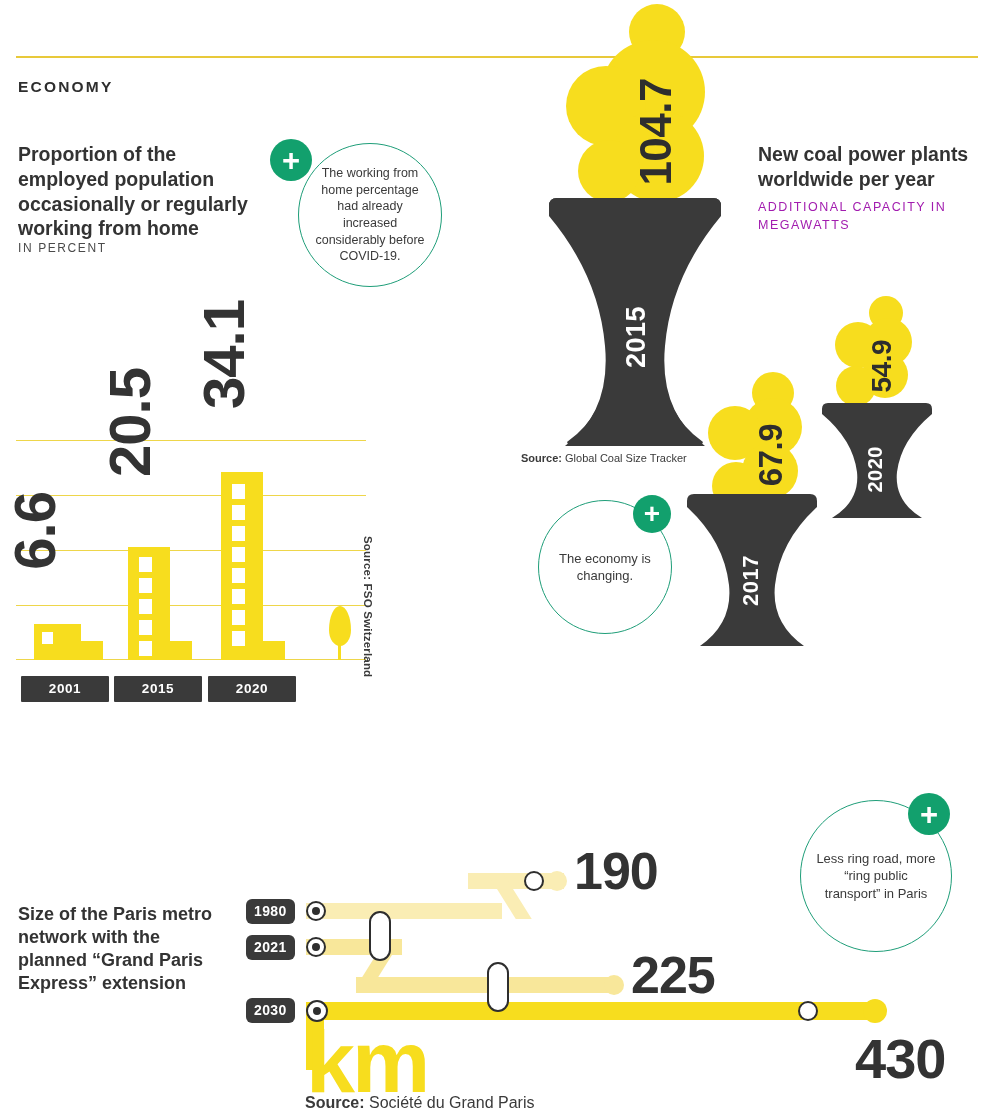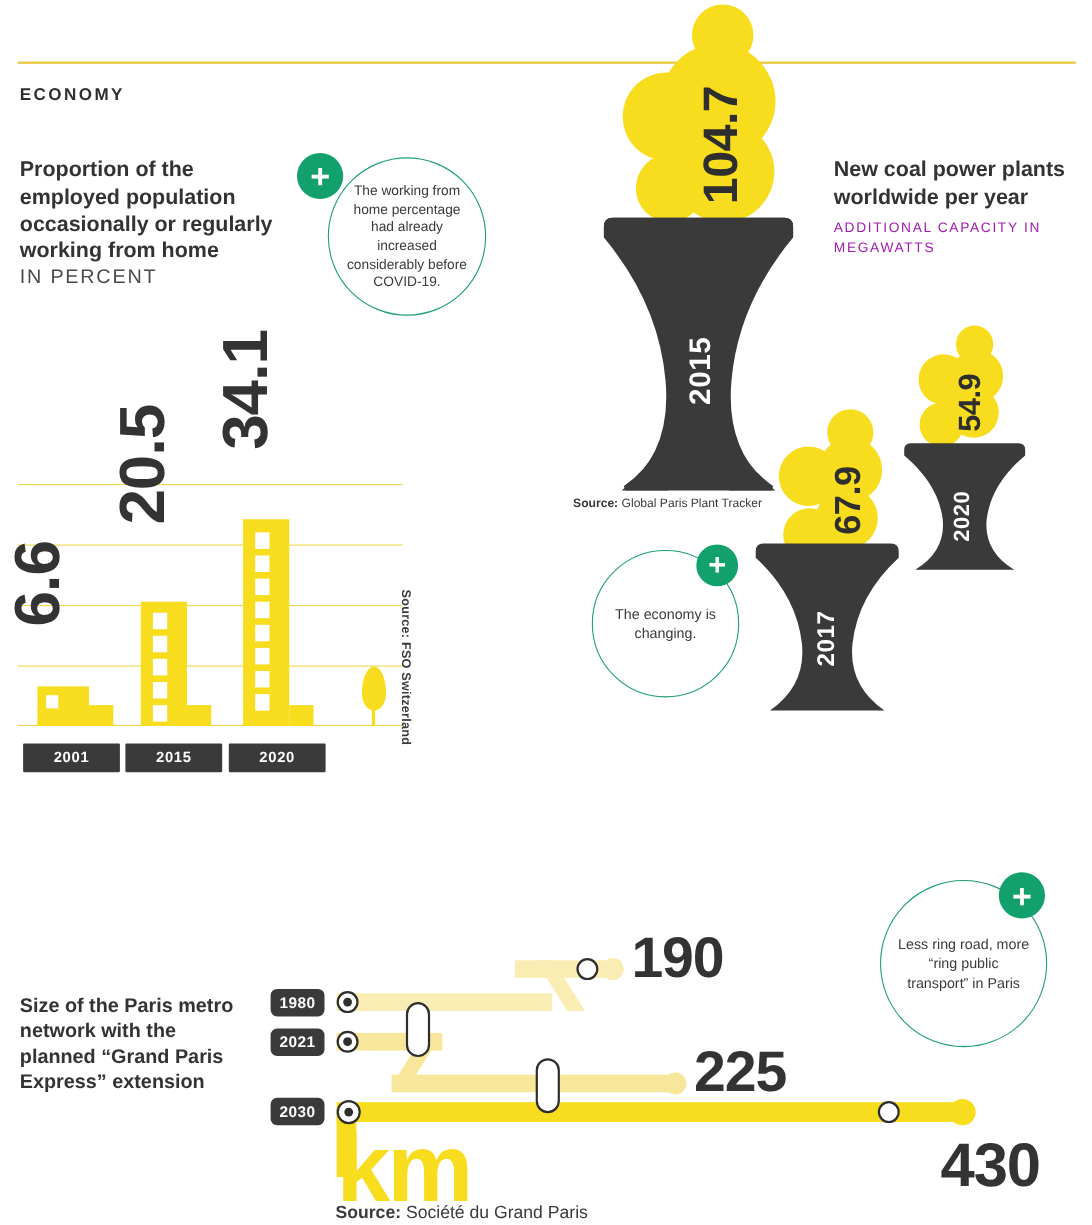--- a/index.html
+++ b/index.html
@@ -22,7 +22,7 @@
   
   .hd{color:#333333;font-weight:600;line-height:1.27;}
   #wfh-title{left:18px;top:142px;width:250px;font-size:19.5px;}
-  #wfh-sub{left:18px;top:241px;font-size:18px;letter-spacing:1.6px;color:#4a4a4a;font-weight:400;}
+  #wfh-sub{left:18px;top:241px;font-size:12px;letter-spacing:1.6px;color:#4a4a4a;font-weight:400;}
 
   #coal-title{left:758px;top:142px;width:240px;font-size:19.5px;}
   #coal-sub{left:758px;top:198px;width:230px;font-size:12.5px;letter-spacing:1.5px;

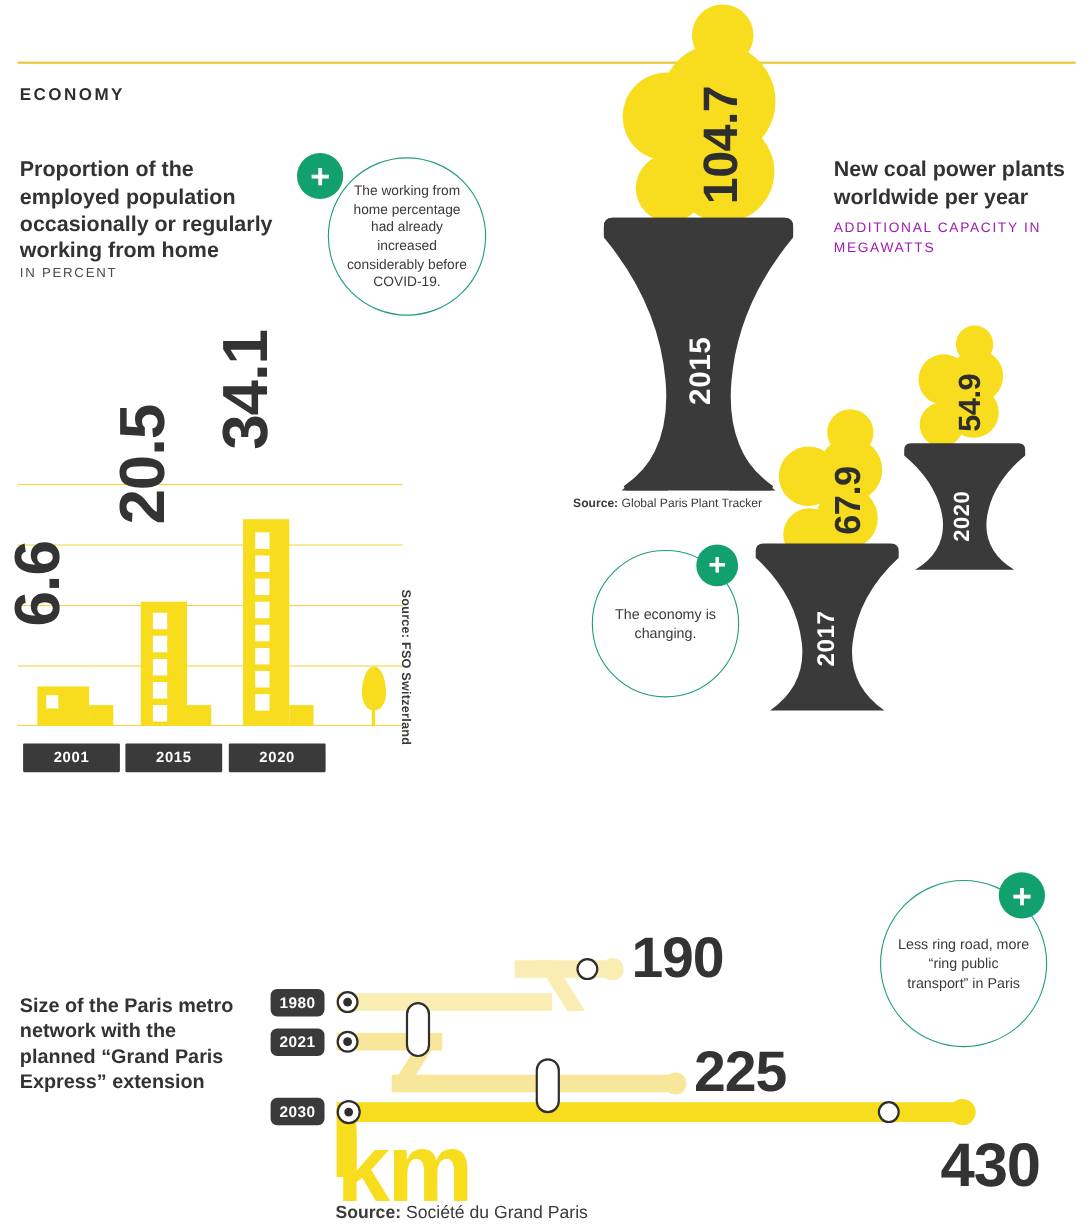--- a/index.html
+++ b/index.html
@@ -215,7 +215,7 @@
 
 <div id="coal-source">
   <b>Source:</b>
-  <span>Global Paris Plant Tracker</span>
+  <span>Global Coal Size Tracker</span>
 </div>
 
 <div class="puff" style="left:752px;top:372px;width:42px;height:42px;"></div>

